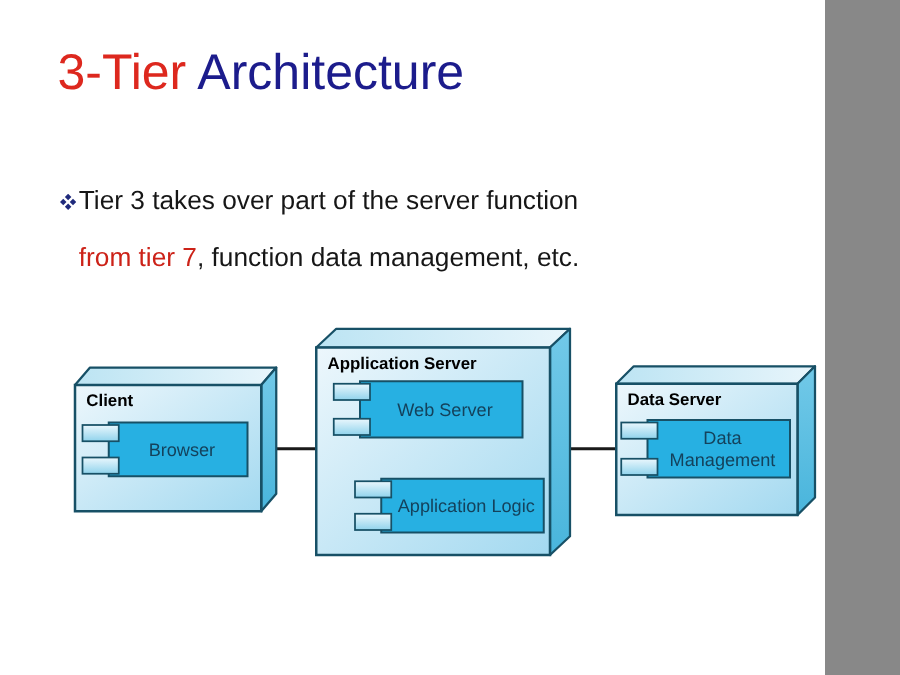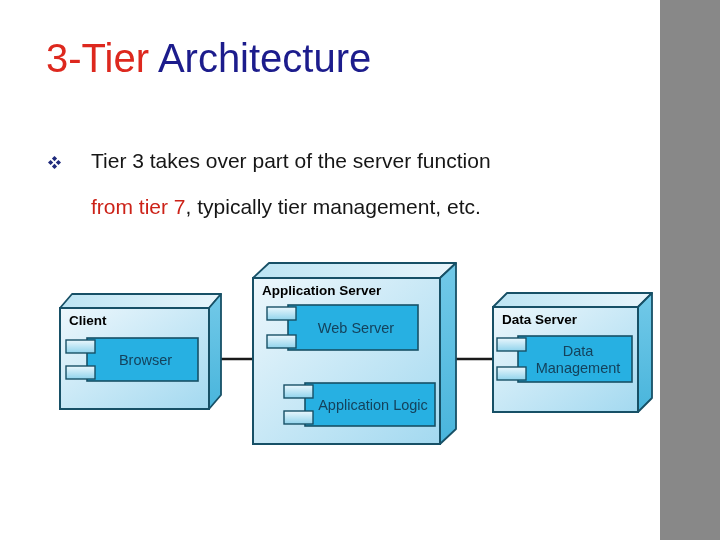--- a/index.html
+++ b/index.html
@@ -13,7 +13,7 @@
   }
   .bullet-row{position:absolute;left:48px;top:138px;display:flex;align-items:flex-start;}
   .marker{display:inline-block;margin-top:17px;width:13px;height:13px;flex:0 0 13px;}
-  .bullet-text{margin-left:30px;font-size:21px;line-height:46px;white-space:pre;}
+  .bullet-text{margin-left:2px;font-size:21px;line-height:46px;white-space:pre;}
   #diagram{position:absolute;left:0;top:0;width:720px;height:540px;pointer-events:none;}
   #diagram text{font-family:"Liberation Sans",sans-serif;}
 </style>

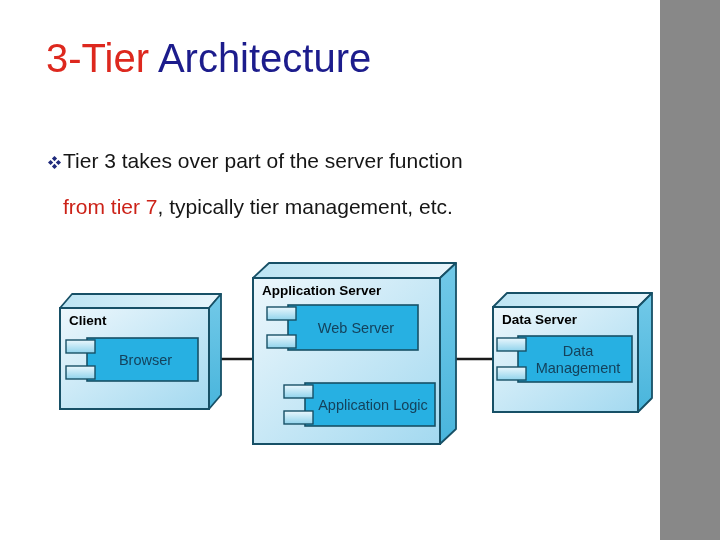--- a/index.html
+++ b/index.html
@@ -33,7 +33,7 @@
         <path d="M5 6 L7 8 L5 10 L3 8 Z" fill="#1f2a7c"></path>
       </svg>
     </span>
-    <div class="bullet-text"><span style="color: rgb(22, 22, 22);">Tier 3 takes over part of the server function</span><br><span style="color: rgb(204, 34, 24);">from tier 7</span><span style="color: rgb(22, 22, 22);">, typically tier management, etc.</span></div>
+    <div class="bullet-text"><span style="color: rgb(22, 22, 22);">Tier 3 takes over part of the server function</span><br><span style="color: rgb(204, 34, 24);">from tier 7</span><span style="color: rgb(22, 22, 22);">, function data management, etc.</span></div>
   </div>
 
   <svg id="diagram" viewBox="0 0 720 540">

